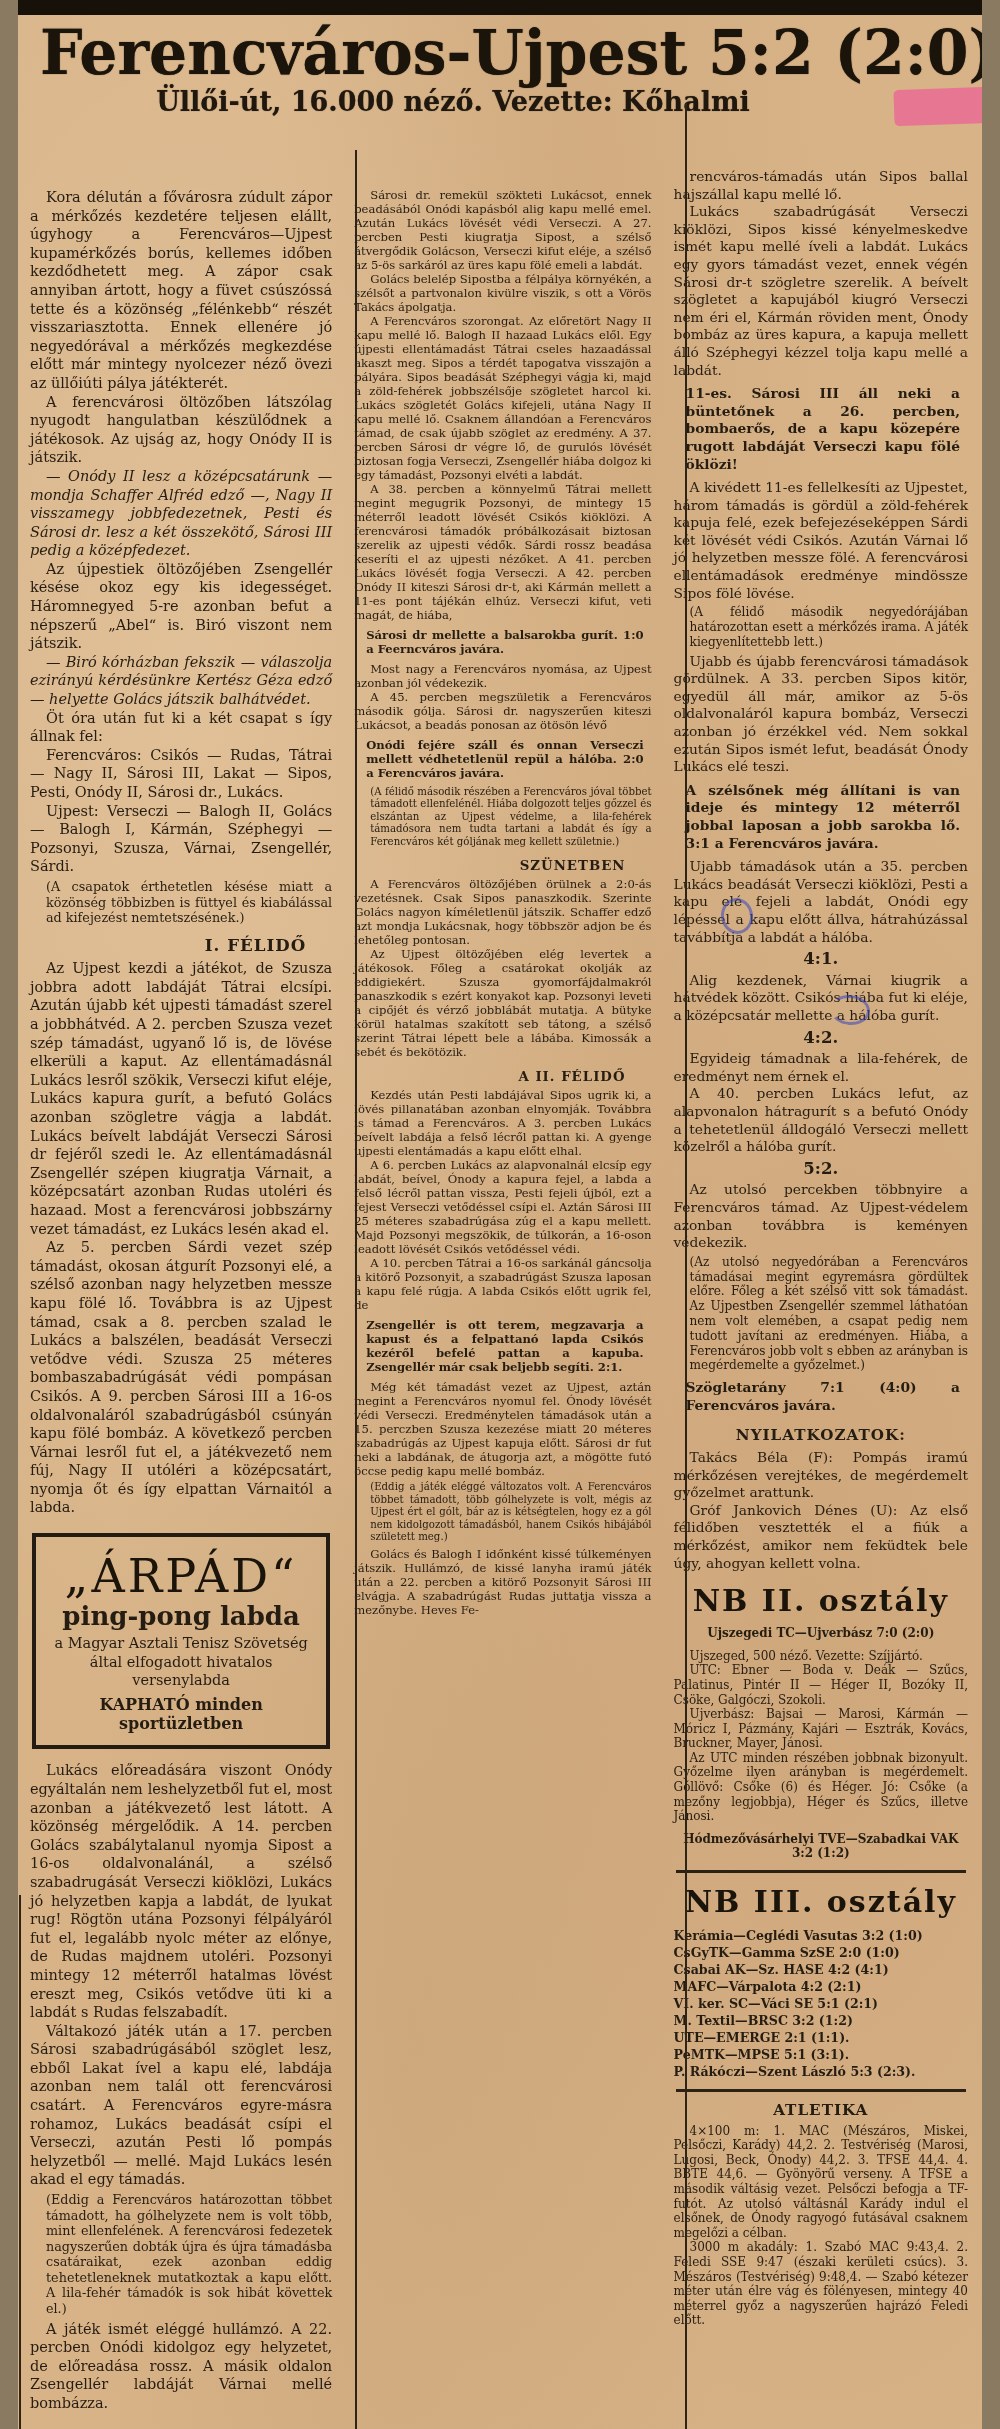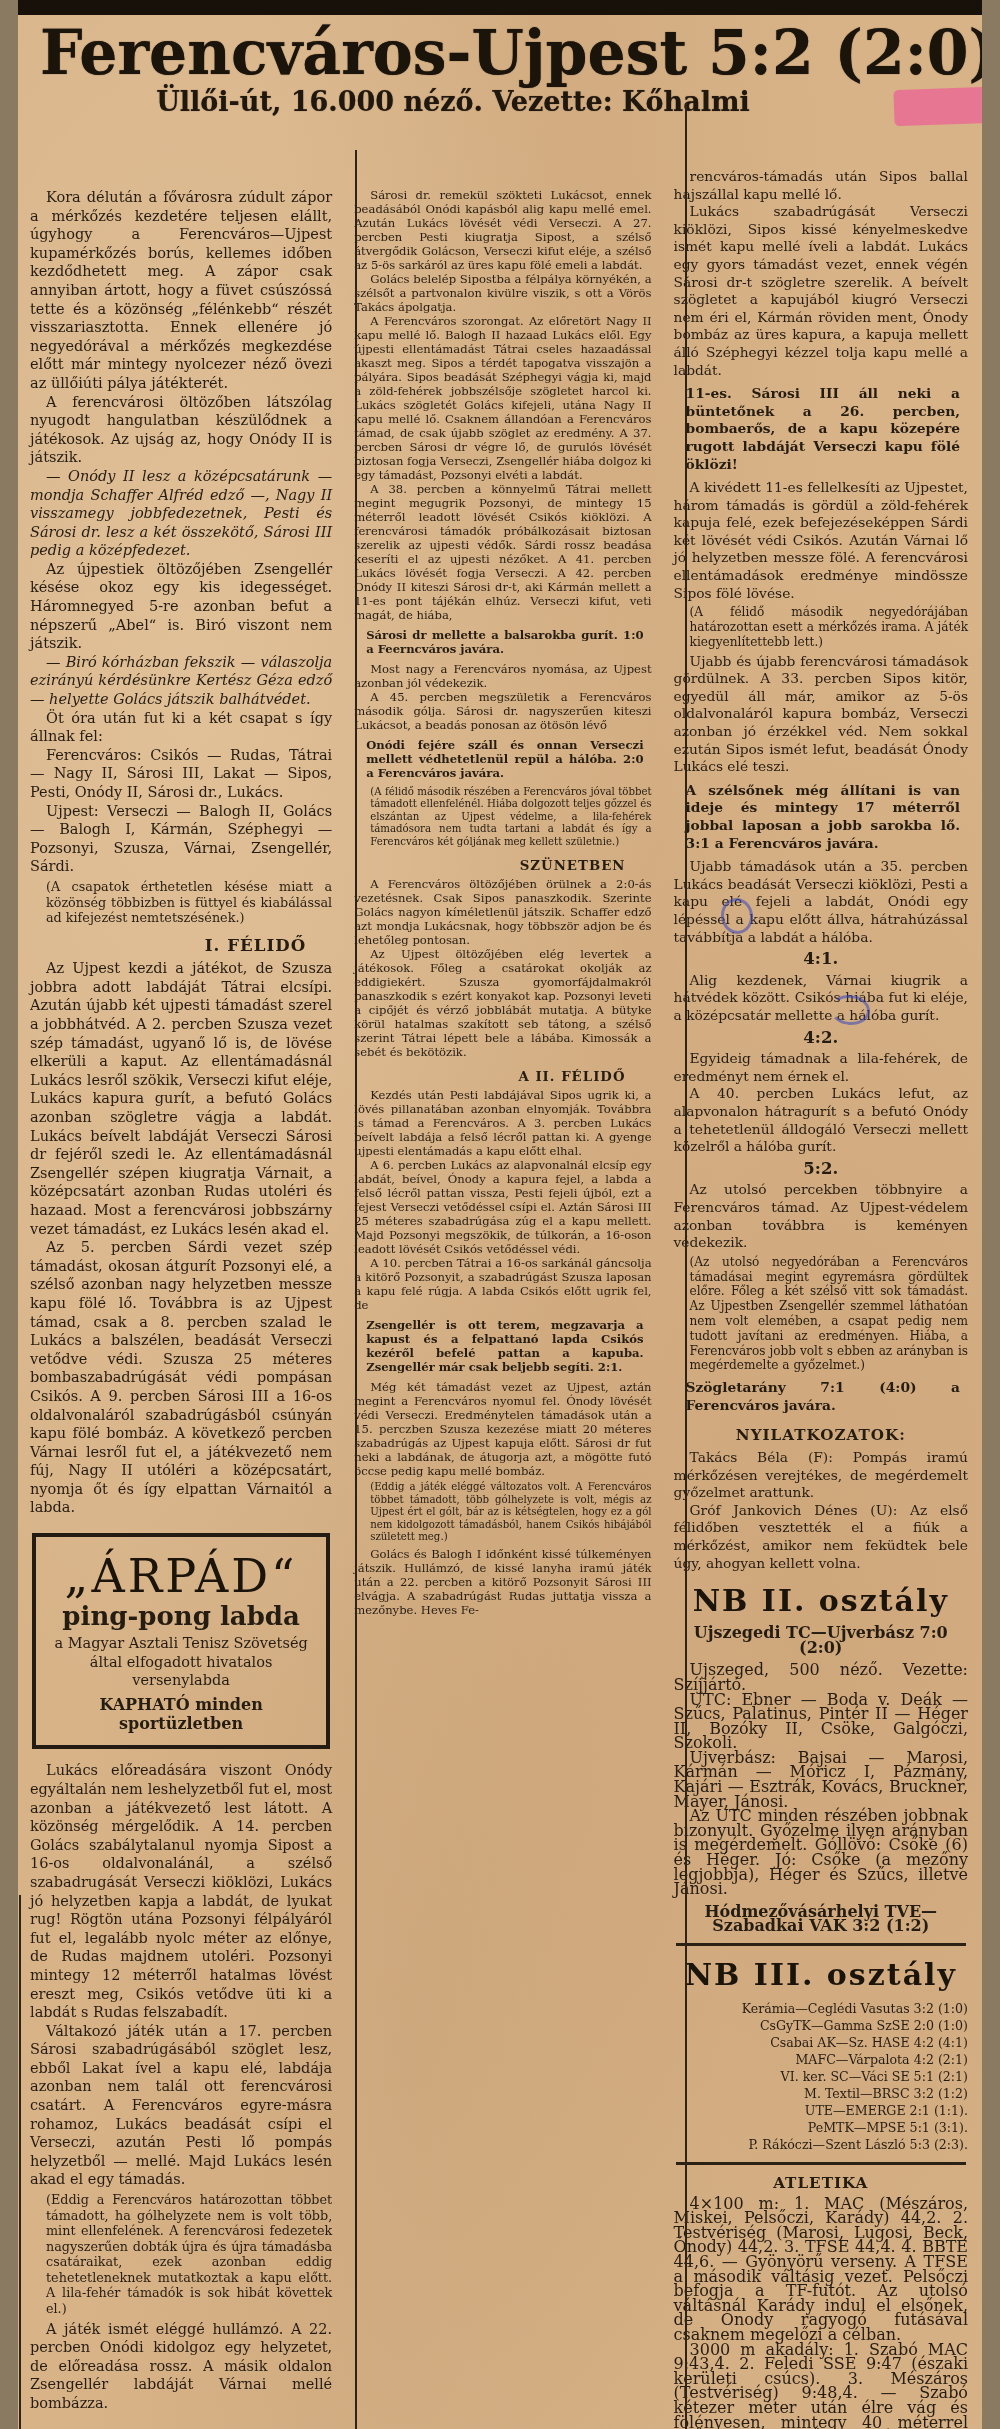--- a/index.html
+++ b/index.html
@@ -135,7 +135,7 @@
         <div class="b-p">A kivédett 11-es fellelkesíti az Ujpestet, három támadás is gördül a zöld-fehérek kapuja felé, ezek befejezéseképpen Sárdi két lövését védi Csikós. Azután Várnai lő jó helyzetben messze fölé. A ferencvárosi ellentámadások eredménye mindössze Sipos fölé lövése.</div>
         <div class="b-note">(A félidő második negyedórájában határozottan esett a mérkőzés irama. A játék kiegyenlítettebb lett.)</div>
         <div class="b-p">Ujabb és újabb ferencvárosi támadások gördülnek. A 33. percben Sipos kitör, egyedül áll már, amikor az 5-ös oldalvonaláról kapura bombáz, Verseczi azonban jó érzékkel véd. Nem sokkal ezután Sipos ismét lefut, beadását Ónody Lukács elé teszi.</div>
-        <div class="b-bold">A szélsőnek még állítani is van ideje és mintegy 17 méterről jobbal laposan a jobb sarokba lő. 3:1 a Ferencváros javára.</div>
+        <div class="b-bold">A szélsőnek még állítani is van ideje és mintegy 12 méterről jobbal laposan a jobb sarokba lő. 3:1 a Ferencváros javára.</div>
         <div class="b-p">Ujabb támadások után a 35. percben Lukács beadását Verseczi kiöklözi, Pesti a kapu elé fejeli a labdát, Onódi egy lépéssel a kapu előtt állva, hátrahúzással tavábbítja a labdát a hálóba.</div>
         <div class="b-score">4:1.</div>
         <div class="b-p">Alig kezdenek, Várnai kiugrik a hátvédek között. Csikós hiába fut ki eléje, a középcsatár mellette a hálóba gurít.</div>

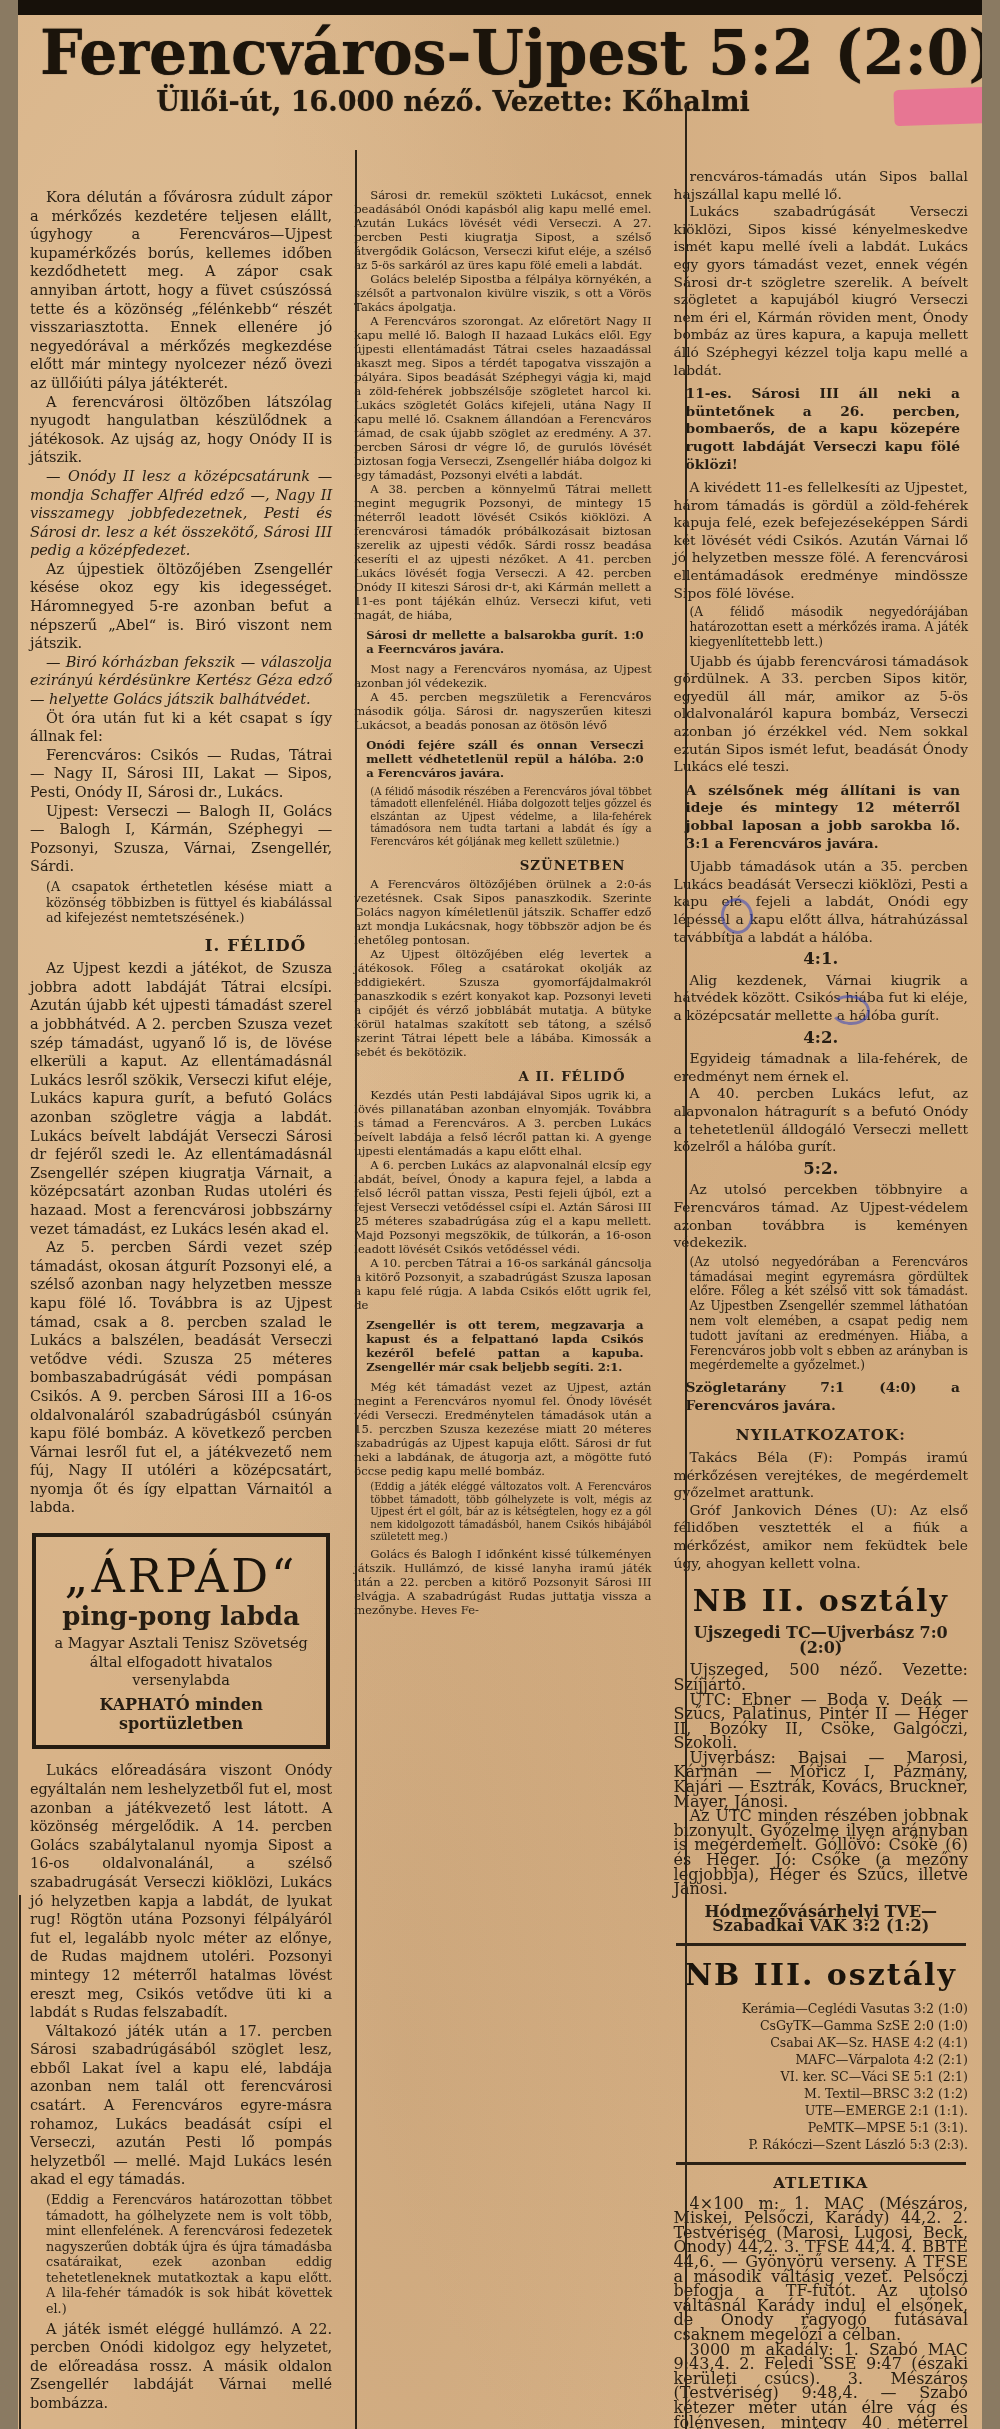--- a/index.html
+++ b/index.html
@@ -47,7 +47,7 @@
   .b-center{text-align:center;font-weight:bold;font-size:1.2em;line-height:1.3;margin:8px 6px;}
   .b-result{text-align:right;font-weight:normal;font-size:1.02em;line-height:1.45;}
   .b-hr{border-top:3px solid #2b2115;margin:9px 2px;}
-  .sm{font-size:16px;line-height:14.6px;}
+  .sm{font-size:12px;line-height:14.6px;}
   .b-result.sm{font-size:12.6px;line-height:17px;}
   .adbox{
     border:4px solid #241c12;margin:16px 2px 12px 2px;padding:16px 6px 12px;

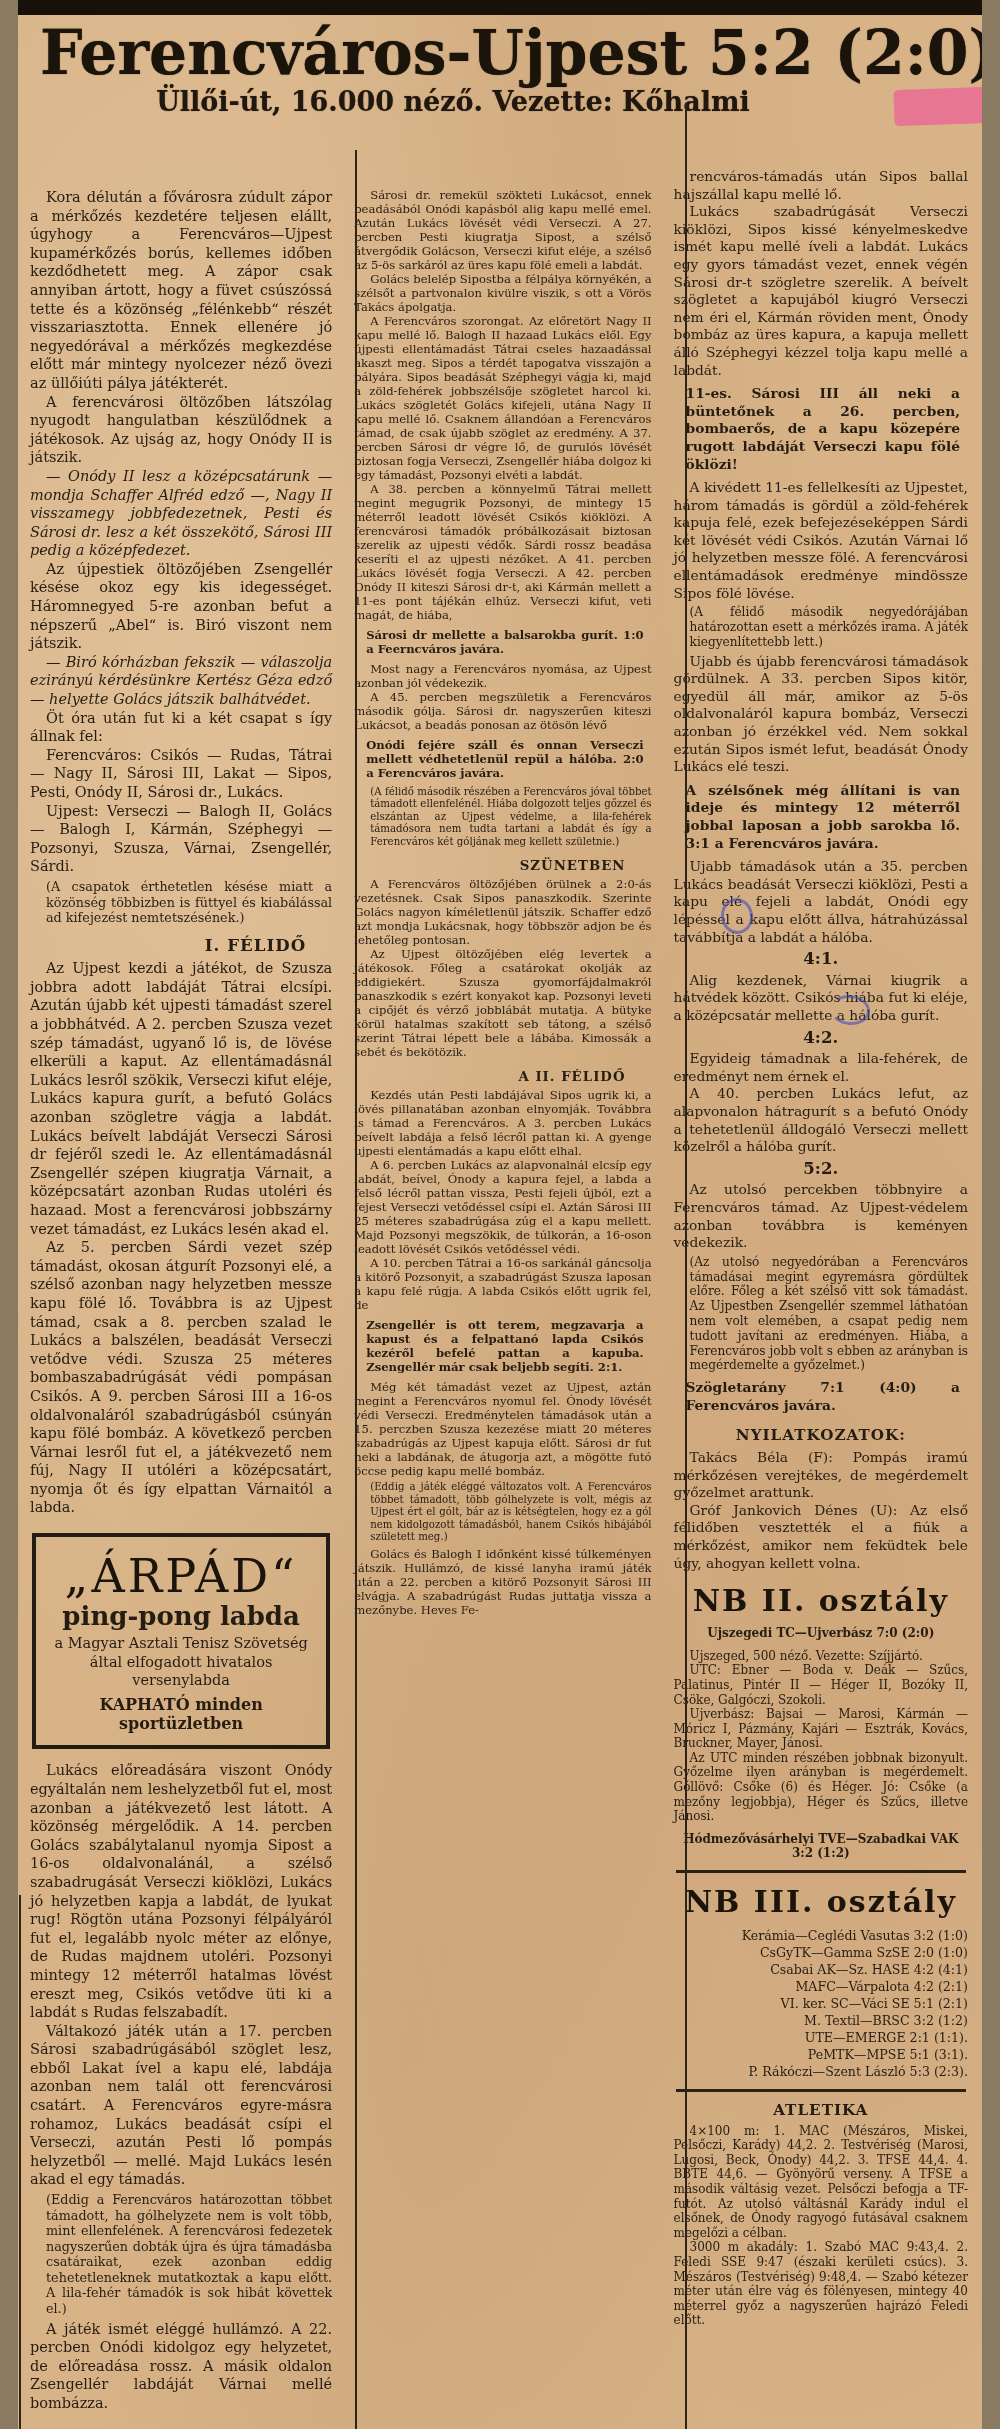--- a/index.html
+++ b/index.html
@@ -45,7 +45,7 @@
   .b-score{text-align:center;font-weight:bold;font-size:1.2em;margin:4px 0;}
   .b-bighead{text-align:center;font-weight:bold;font-size:30px;line-height:34px;letter-spacing:2px;margin:12px 0 8px;color:#1b140b;}
   .b-center{text-align:center;font-weight:bold;font-size:1.2em;line-height:1.3;margin:8px 6px;}
-  .b-result{text-align:right;font-weight:normal;font-size:1.02em;line-height:1.45;}
+  .b-result{text-align:left;font-weight:bold;font-size:1.02em;line-height:1.45;}
   .b-hr{border-top:3px solid #2b2115;margin:9px 2px;}
   .sm{font-size:12px;line-height:14.6px;}
   .b-result.sm{font-size:12.6px;line-height:17px;}

